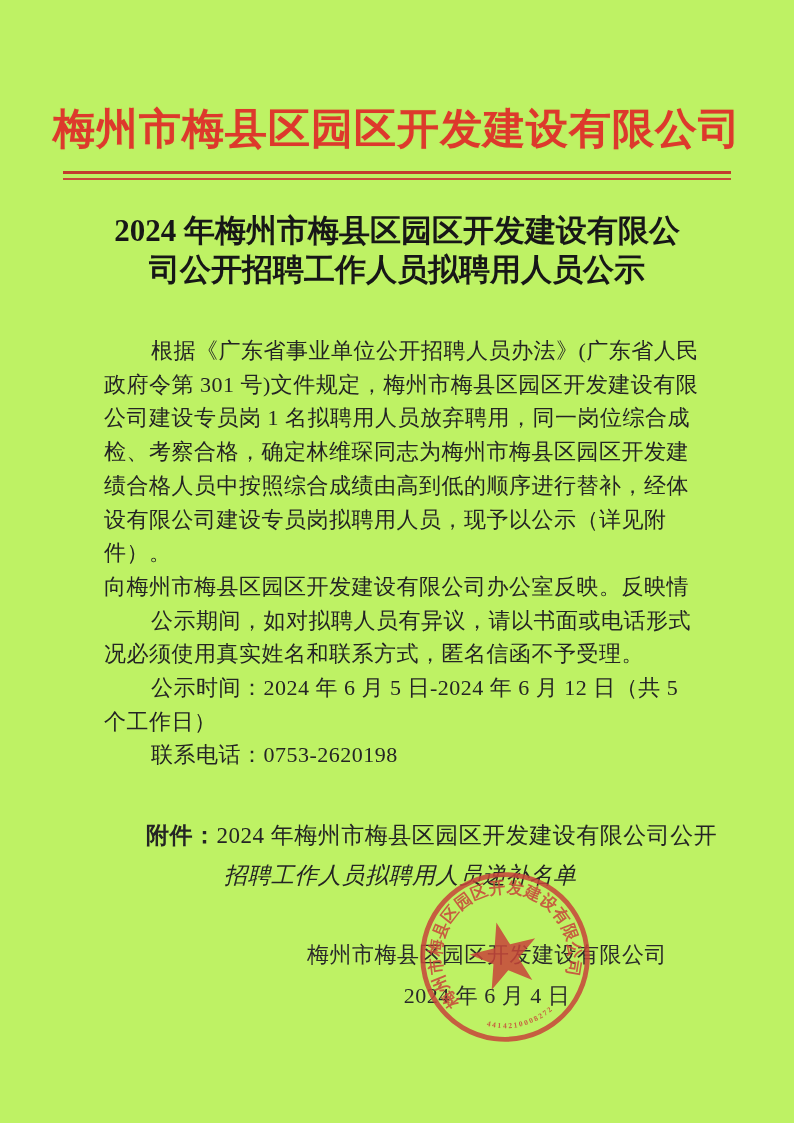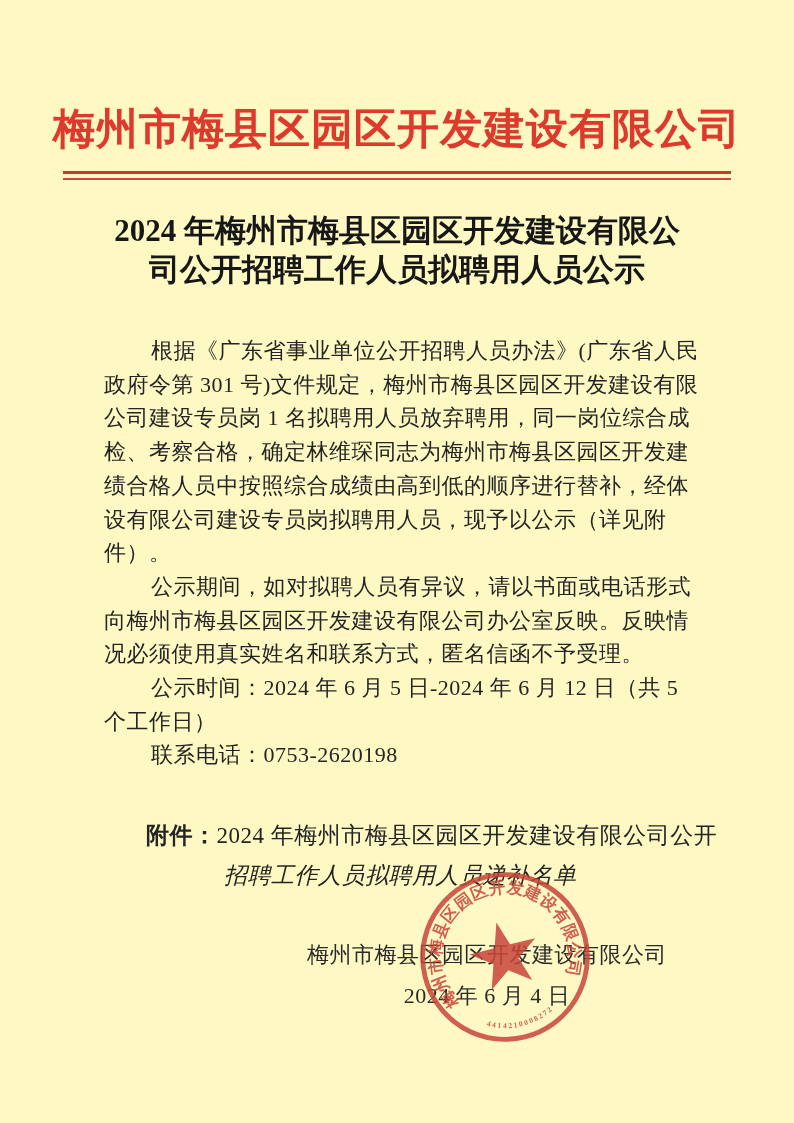--- a/index.html
+++ b/index.html
@@ -13,7 +13,7 @@
   }
   .page {
     position: absolute; inset: 0;
-    background: #fef9c3;
+    background: #bef264;
   }
   
   .letterhead {

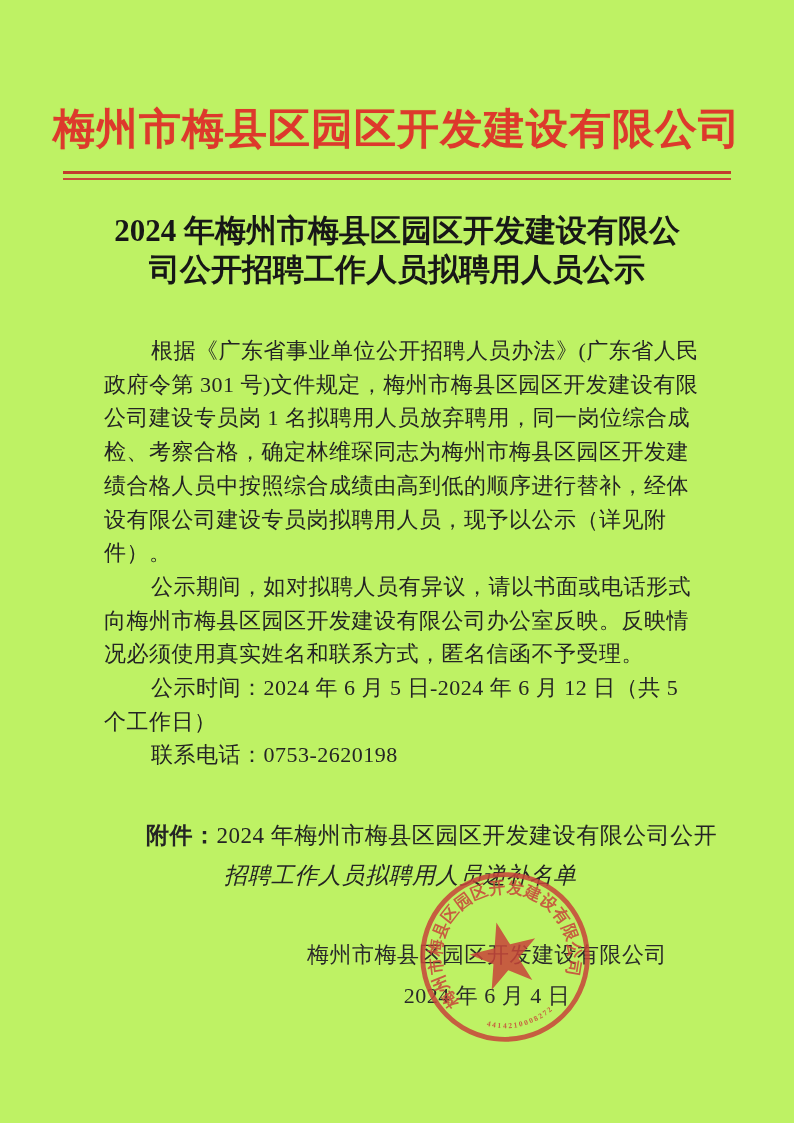--- a/index.html
+++ b/index.html
@@ -104,8 +104,8 @@
     <div class="body-line">绩合格人员中按照综合成绩由高到低的顺序进行替补，经体</div>
     <div class="body-line">设有限公司建设专员岗拟聘用人员，现予以公示（详见附</div>
     <div class="body-line">件）。</div>
+    <div class="body-line">向梅州市梅县区园区开发建设有限公司办公室反映。反映情</div>
     <div class="body-line ind">公示期间，如对拟聘人员有异议，请以书面或电话形式</div>
-    <div class="body-line">向梅州市梅县区园区开发建设有限公司办公室反映。反映情</div>
     <div class="body-line">况必须使用真实姓名和联系方式，匿名信函不予受理。</div>
     <div class="body-line ind">公示时间：2024 年 6 月 5 日-2024 年 6 月 12 日（共 5</div>
     <div class="body-line">个工作日）</div>

